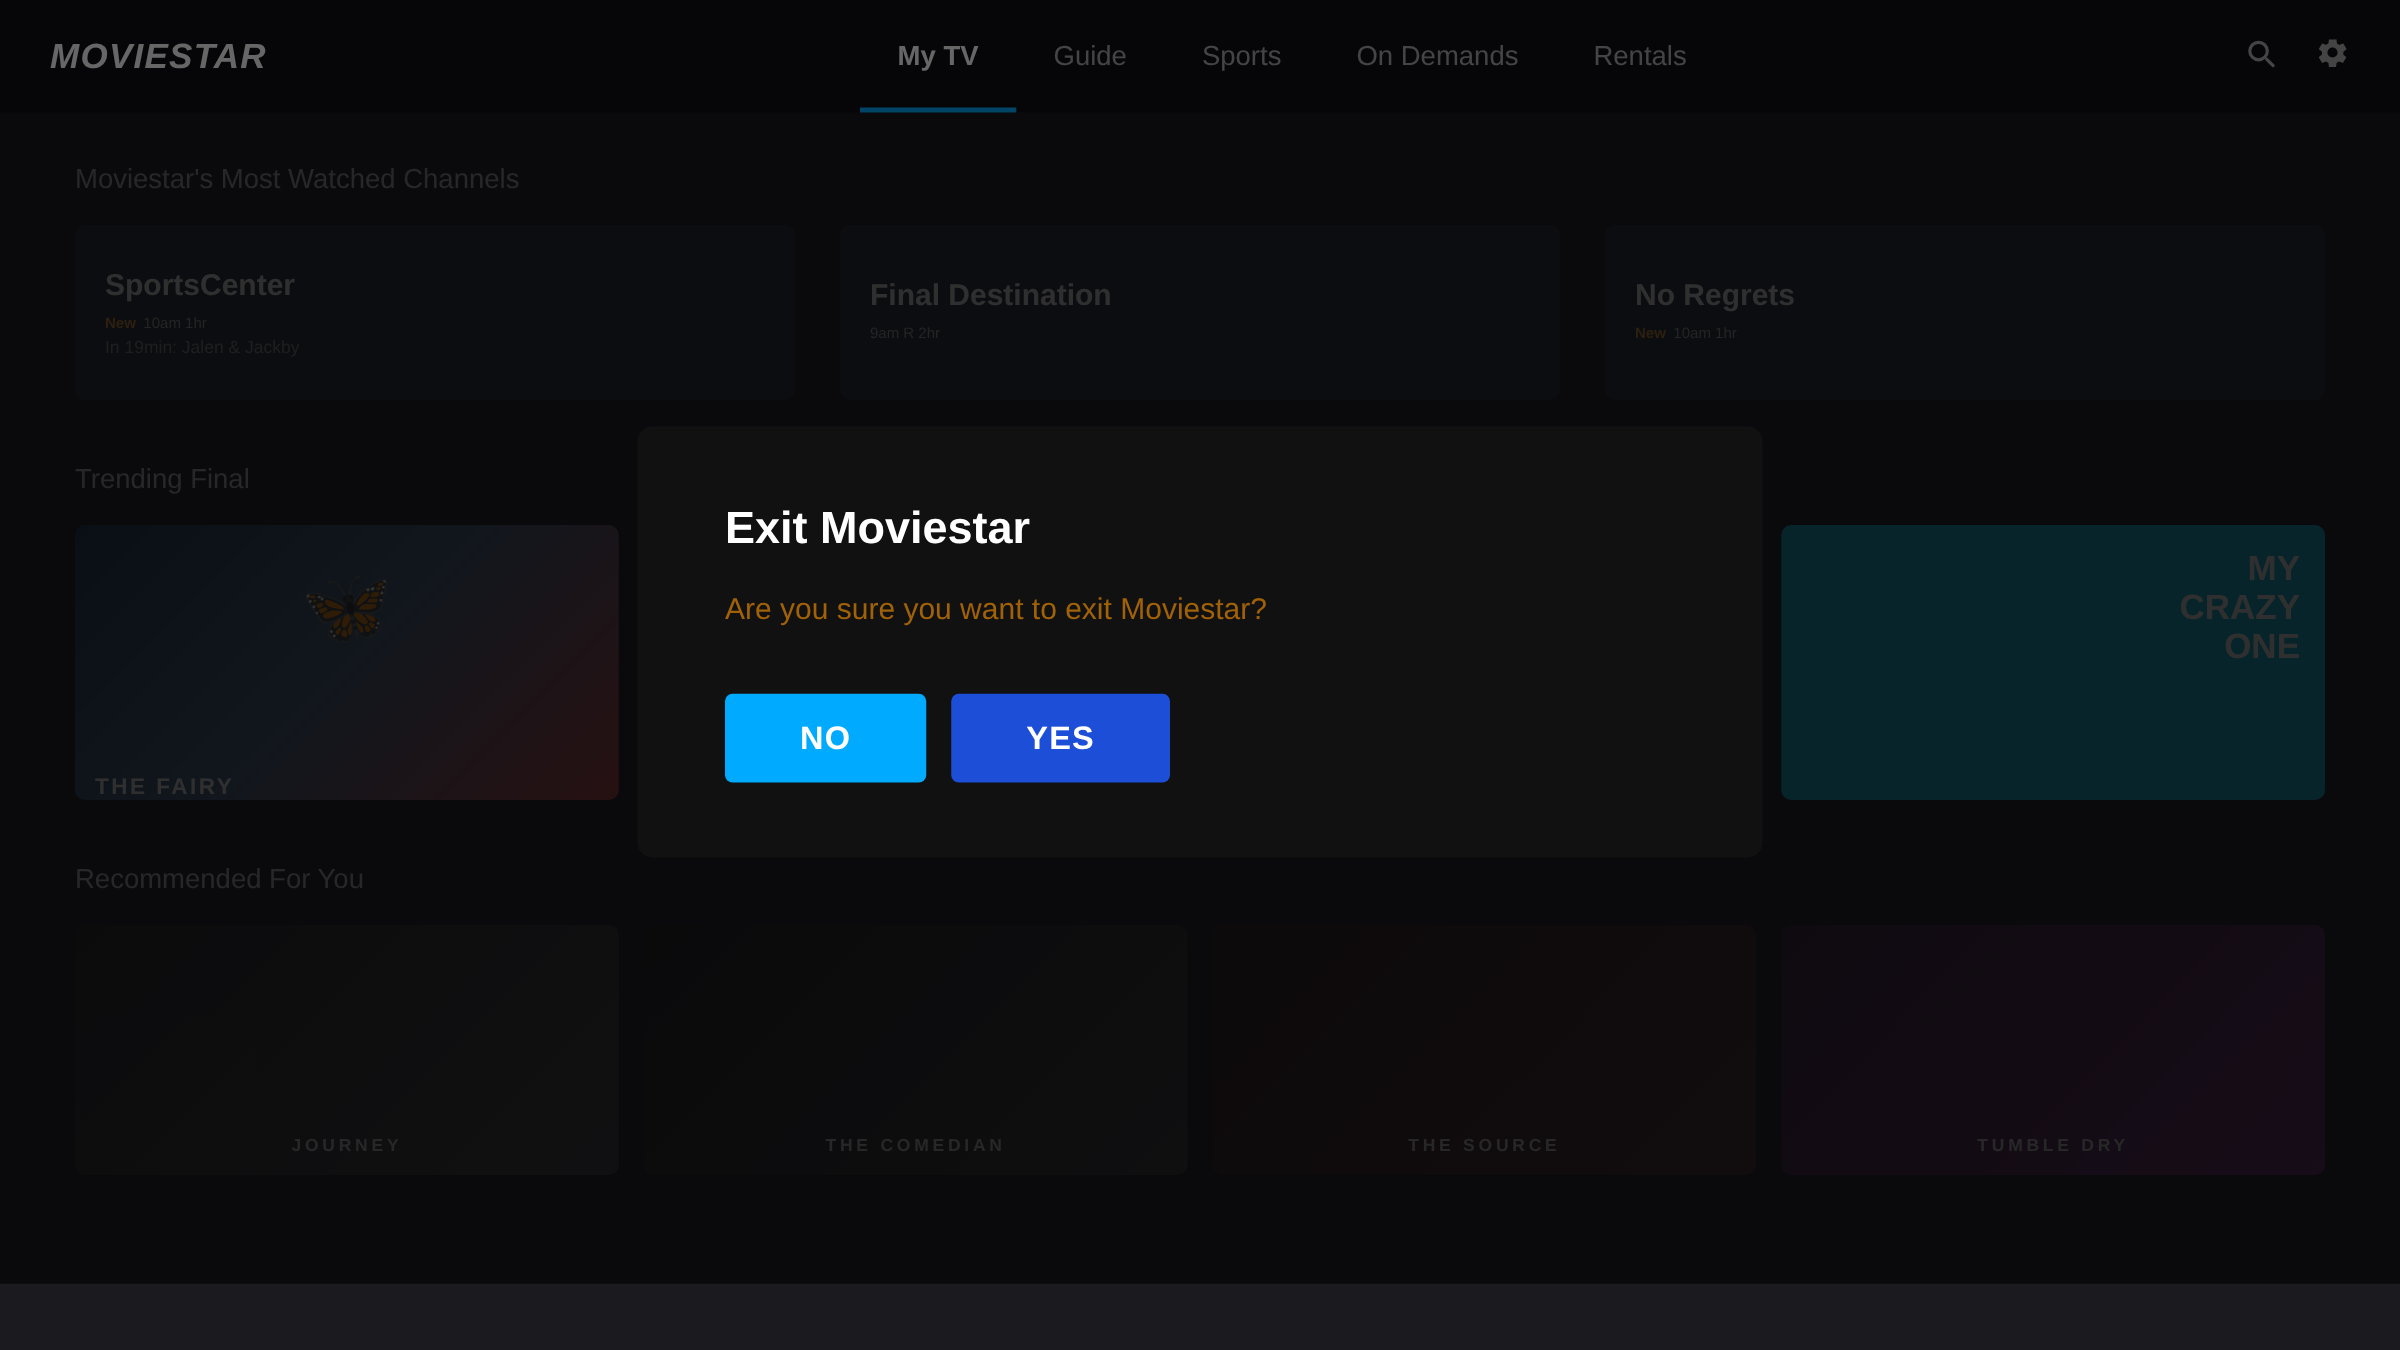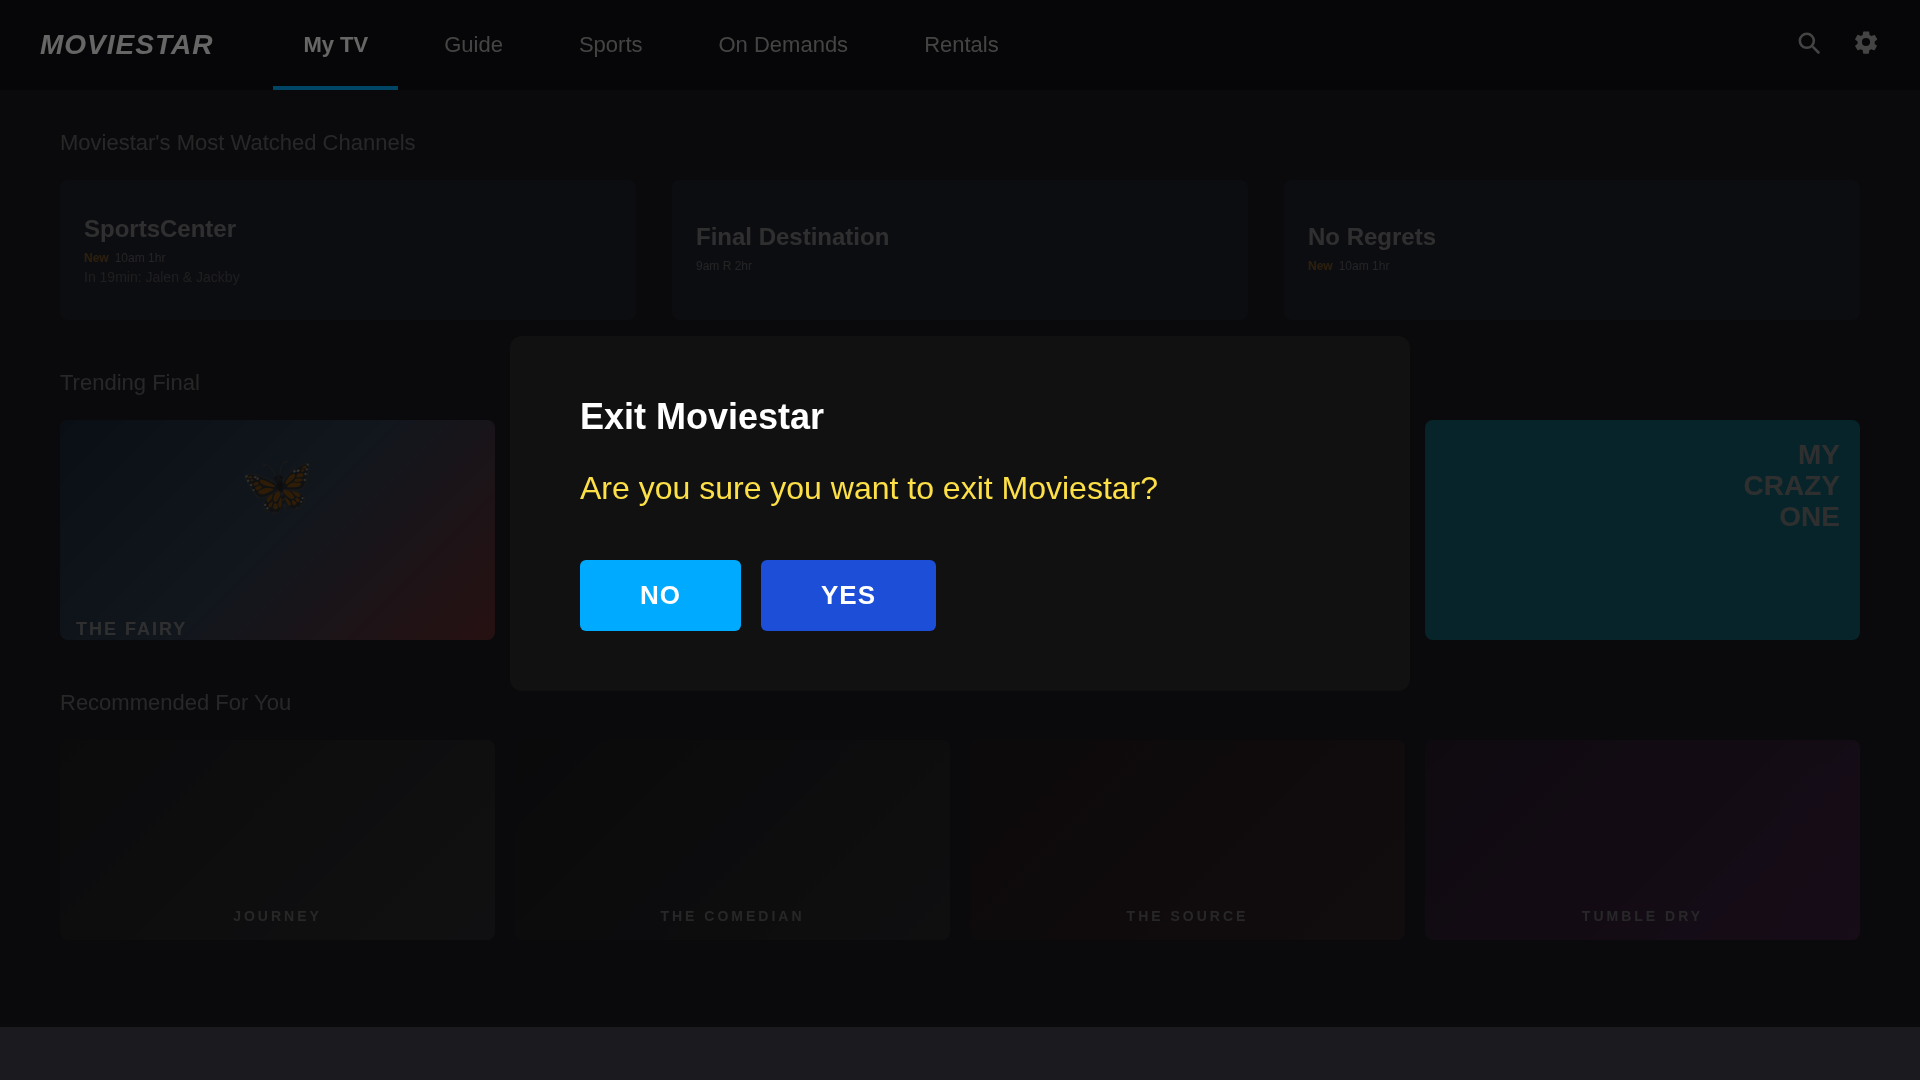--- a/index.html
+++ b/index.html
@@ -35,8 +35,9 @@
     .nav-items {
       display: flex;
       align-items: center;
-      gap: 16px;
+      gap: 0;
       flex: 1;
+      justify-content: center;
     }
     .nav-item {
       font-size: 22px;

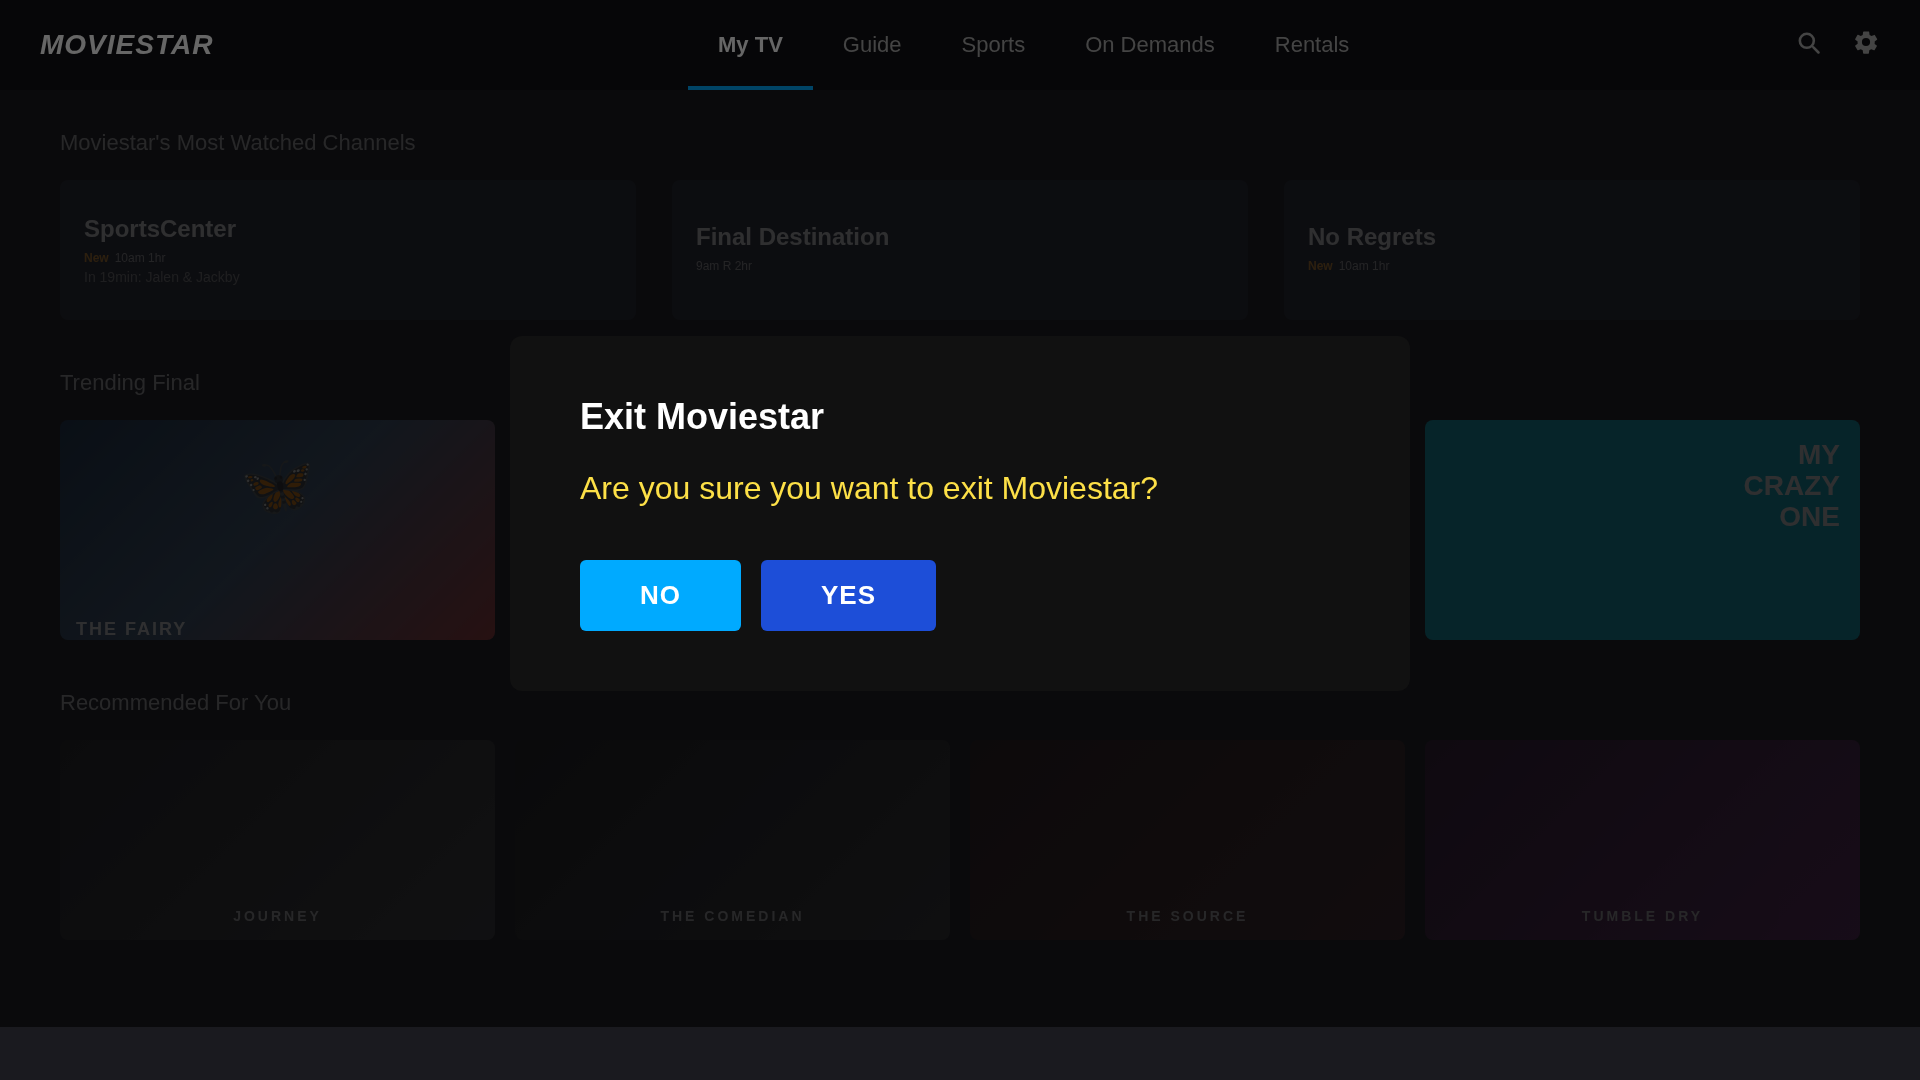--- a/index.html
+++ b/index.html
@@ -232,8 +232,8 @@
     }
 
     .modal-message {
-      font-size: 32px;
-      color: #fde047;
+      font-size: 24px;
+      color: #a16207;
       margin-bottom: 50px;
       line-height: 1.4;
     }

